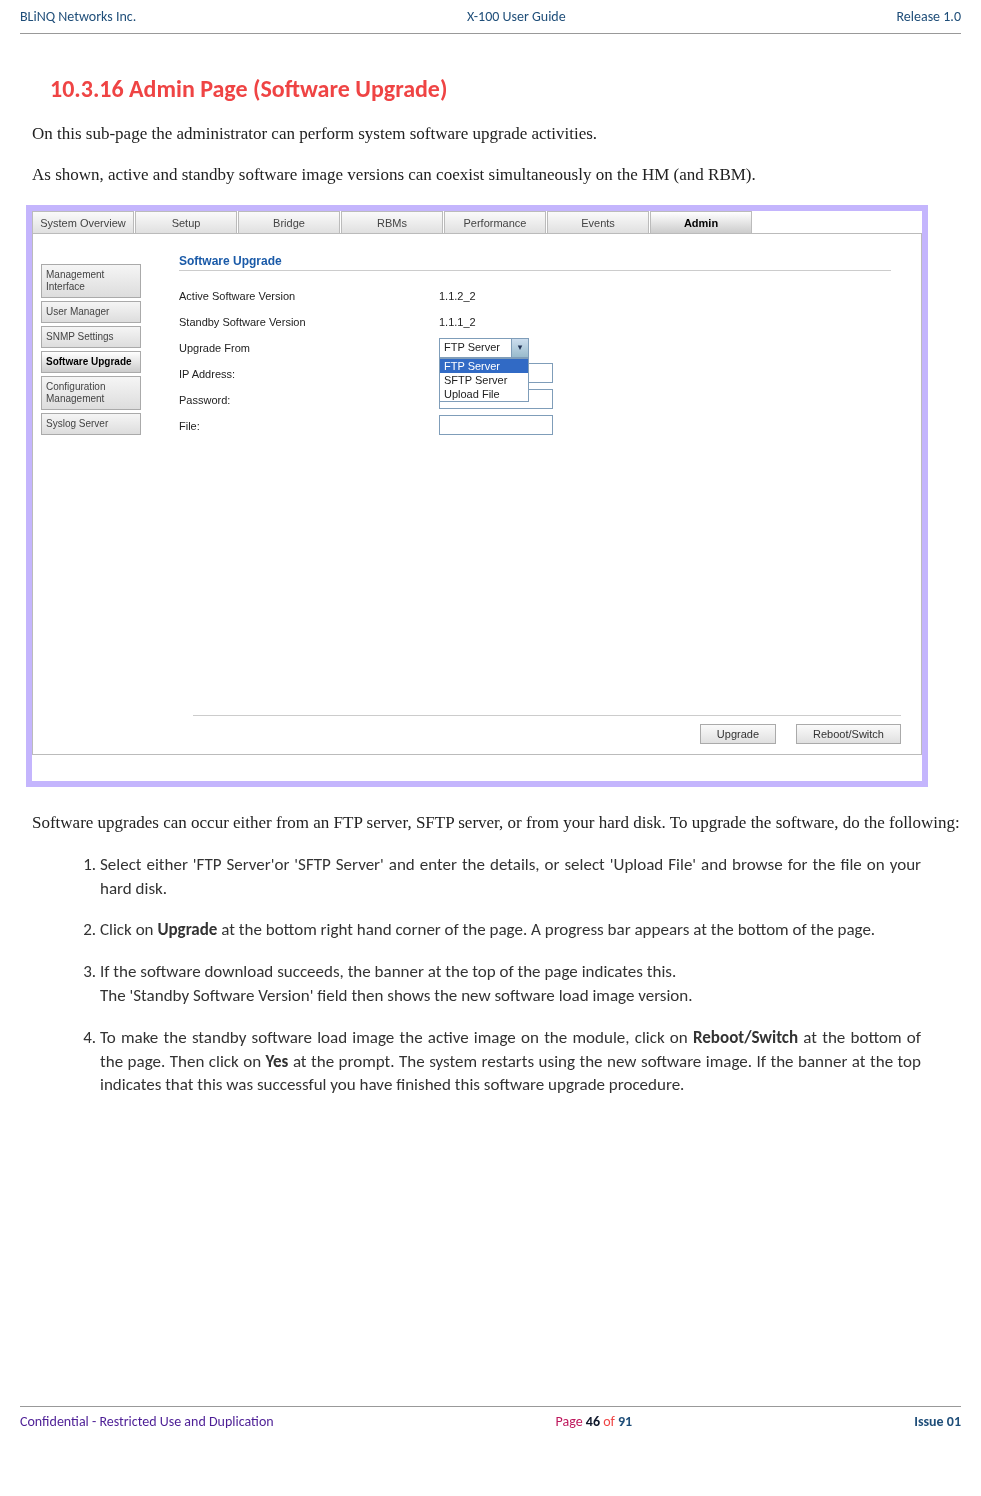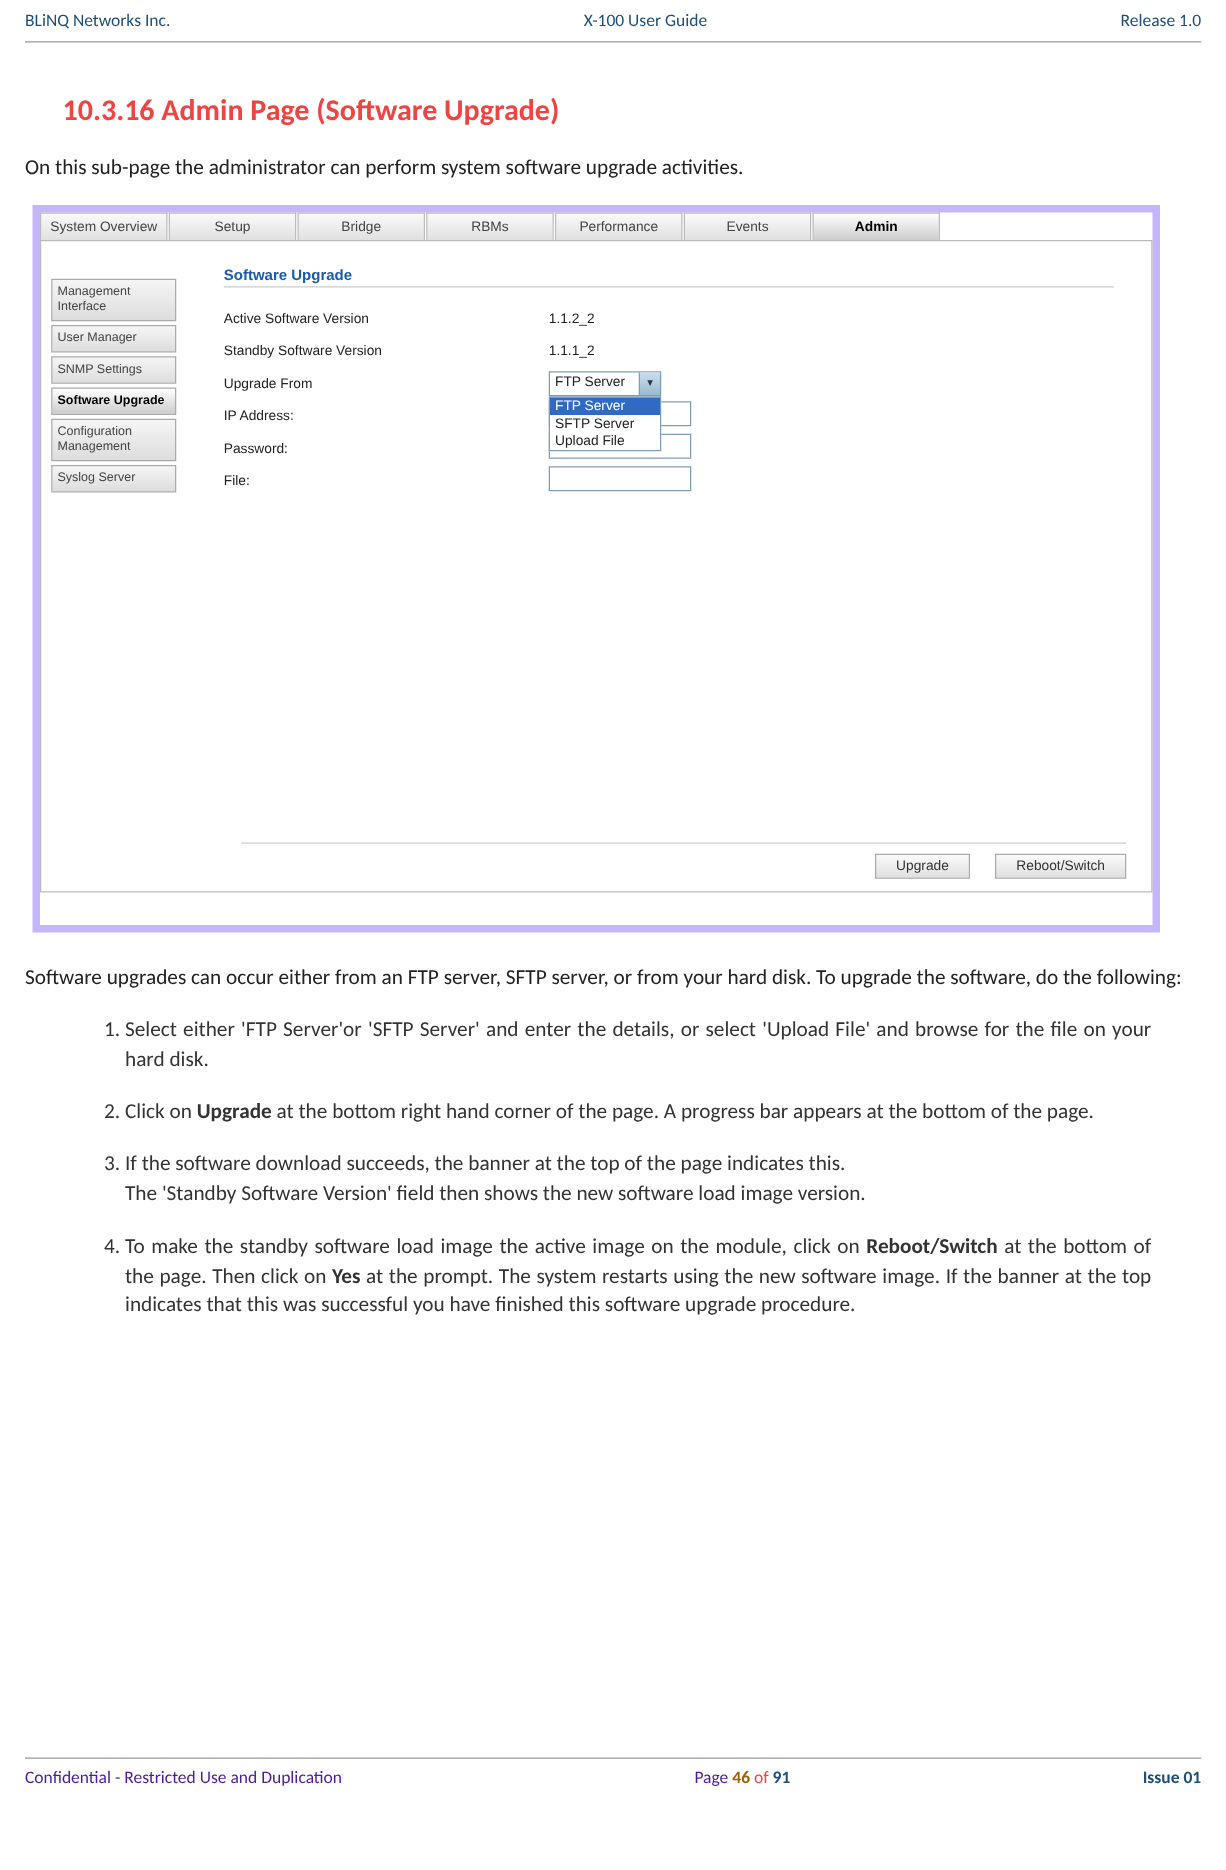--- a/index.html
+++ b/index.html
@@ -35,8 +35,9 @@
   .body-text {
     font-size: 17px;
     color: #222;
-    margin: 0 0 18px 0;
+    margin: 0 0 18px 12px;
     line-height: 1.35;
+    font-family: Liberation Serif, serif;
   }
   .screenshot {
     border: 6px solid #c4b5fd;

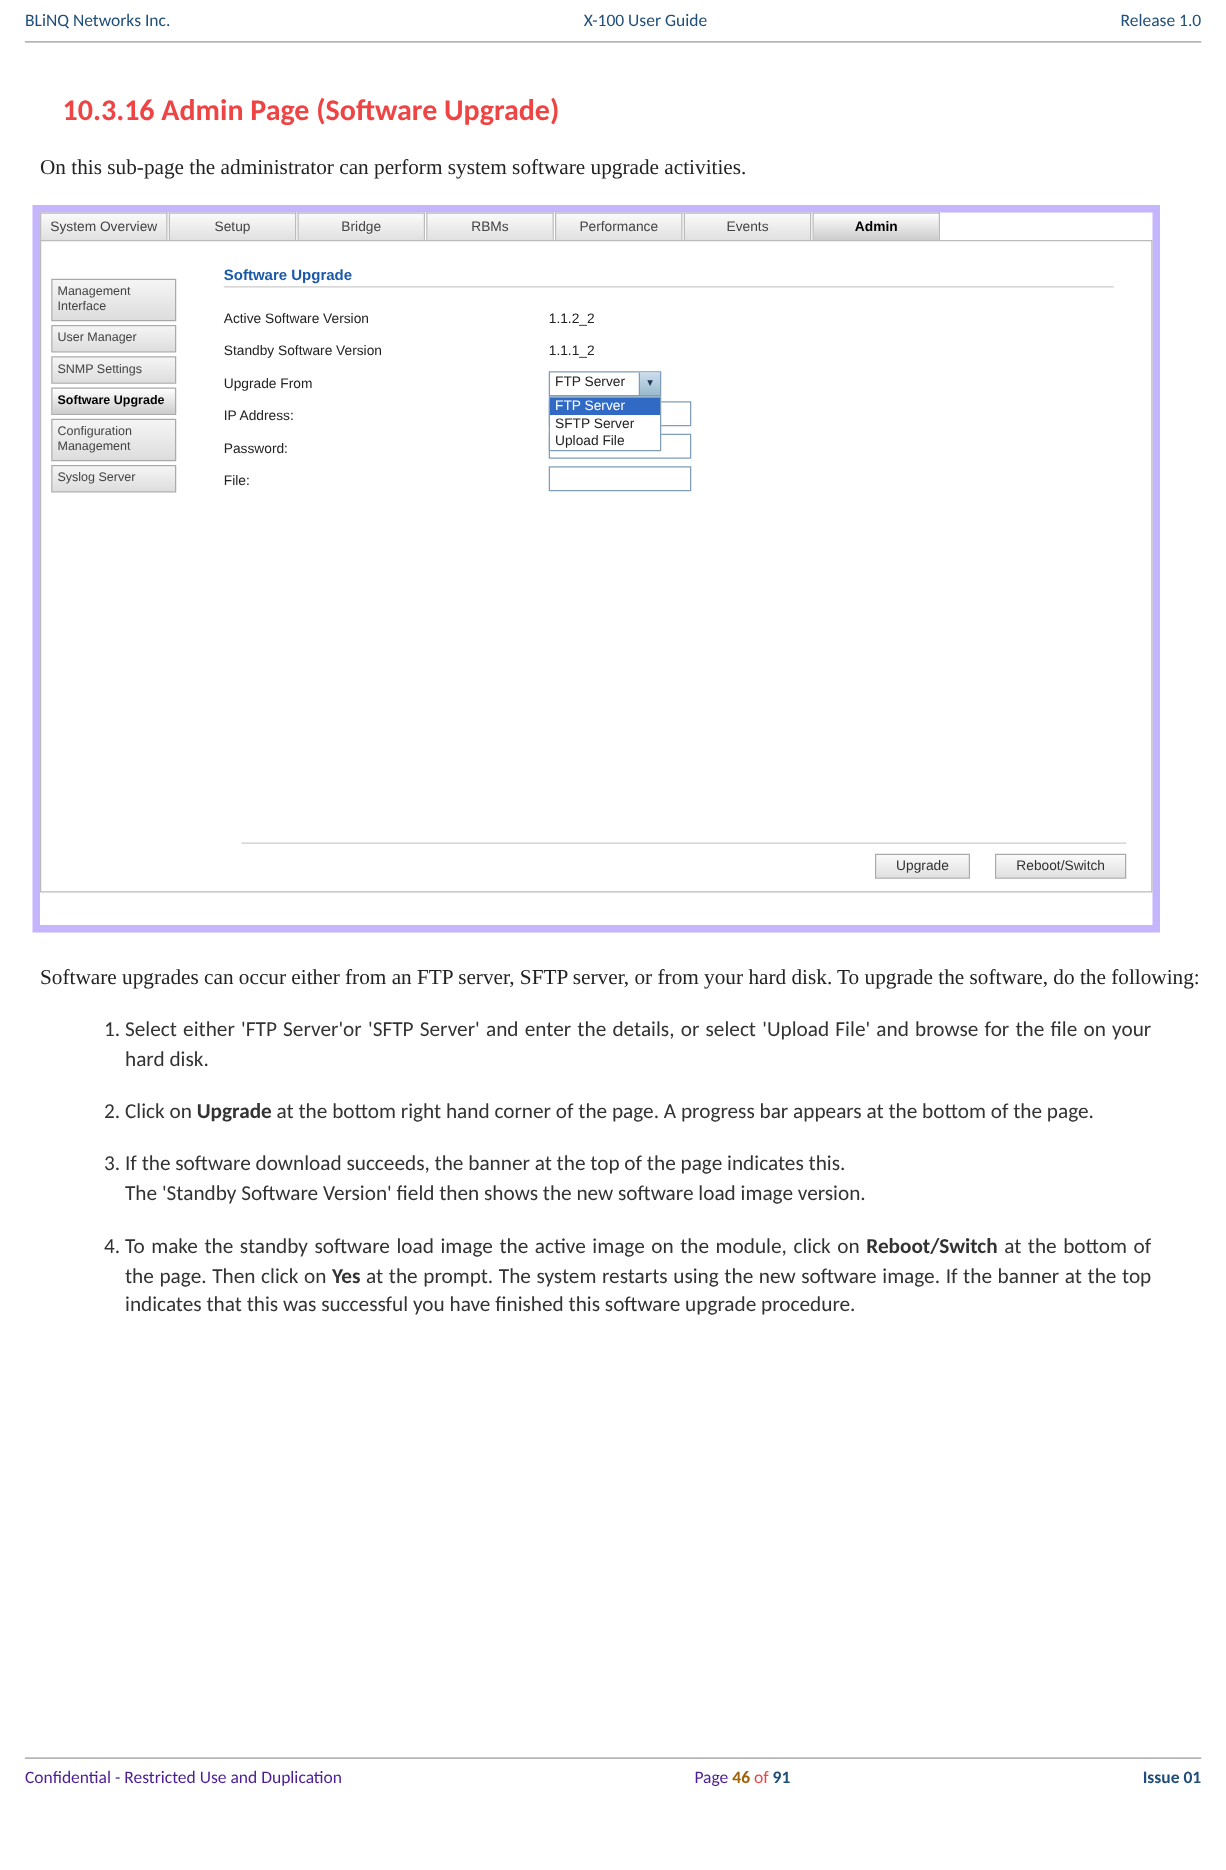--- a/index.html
+++ b/index.html
@@ -221,6 +221,7 @@
   <div class="section-heading">10.3.16 Admin Page (Software Upgrade)</div>
 
   <div class="body-text">On this sub-page the administrator can perform system software upgrade activities.</div>
+  <div class="body-text">As shown, active and standby software image versions can coexist simultaneously on the HM (and RBM).</div>
 
   <div class="screenshot">
     <div class="tabs-row">

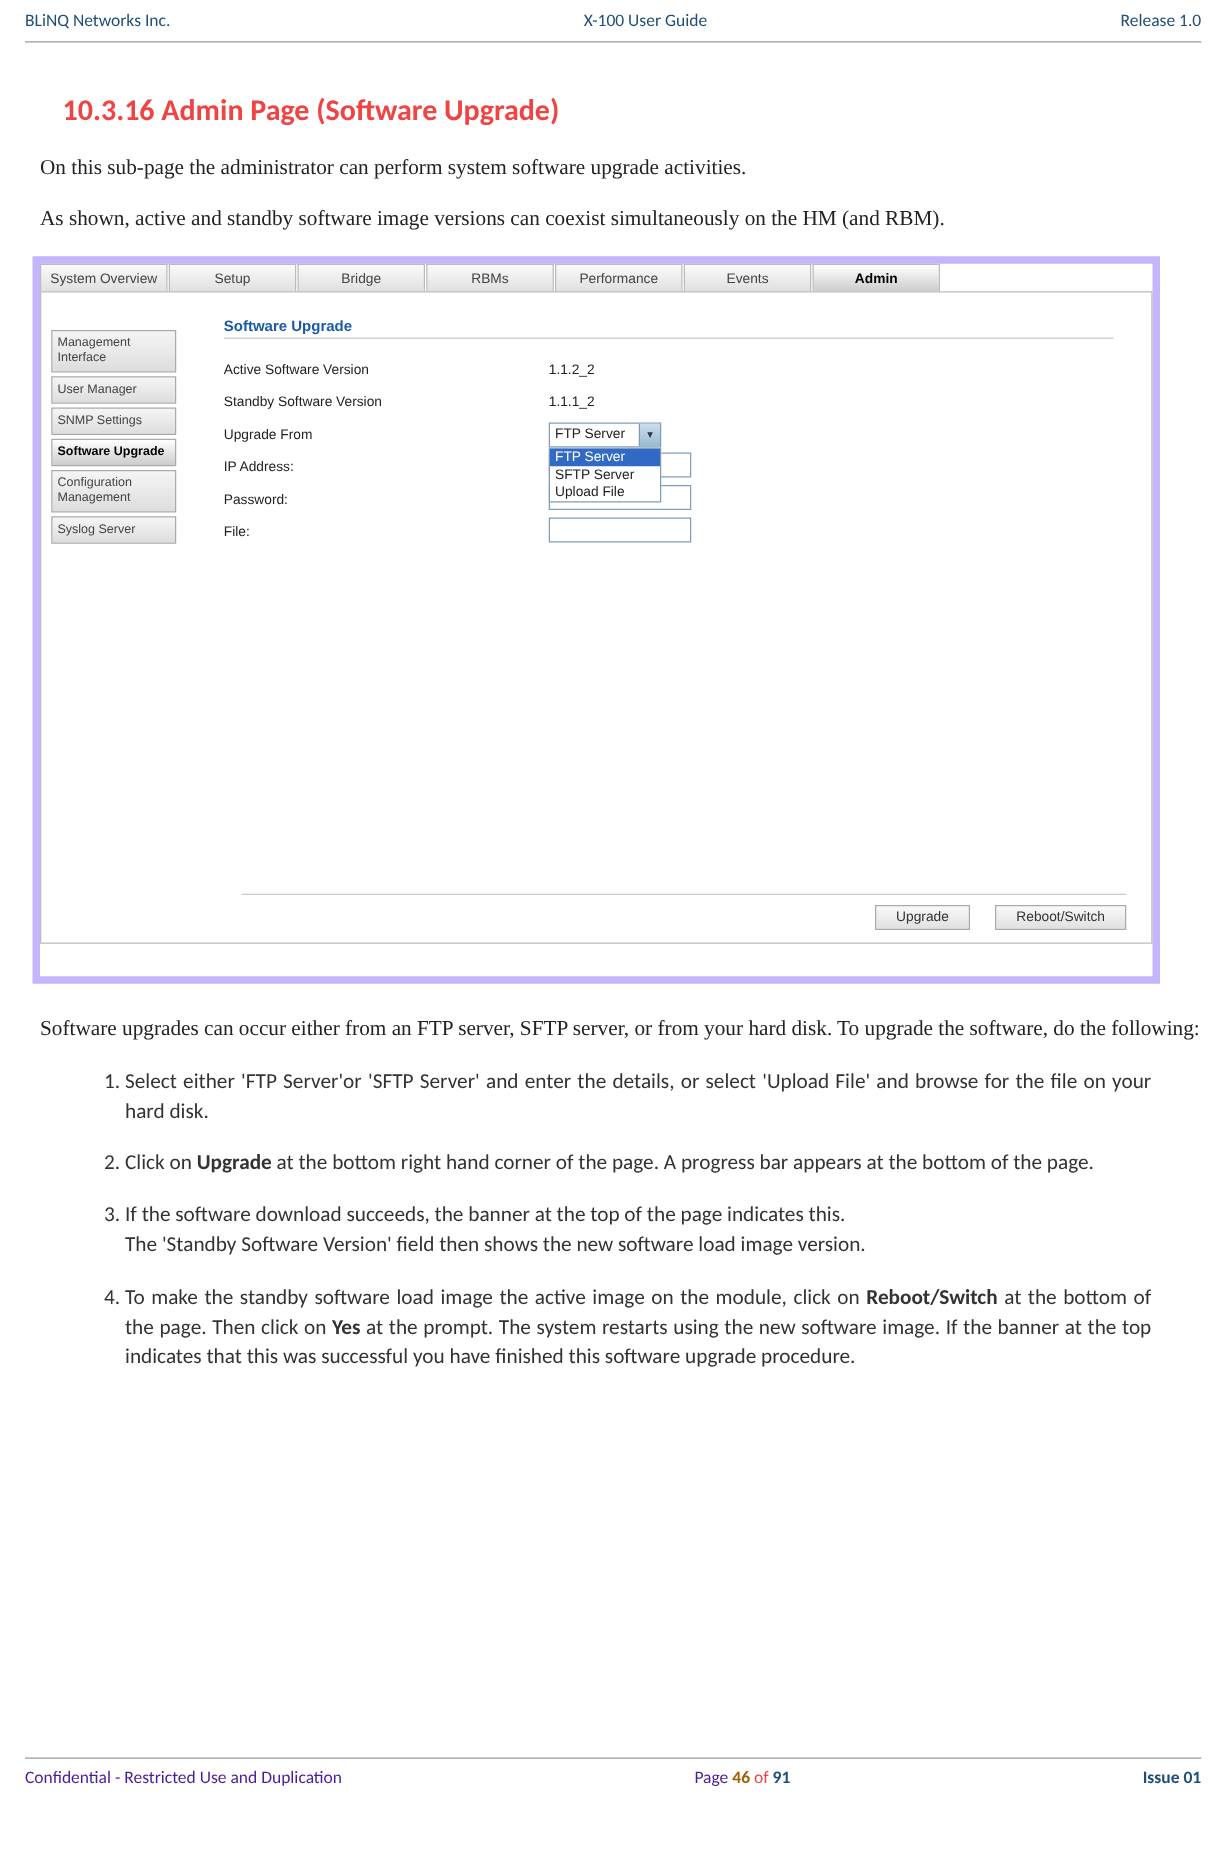--- a/index.html
+++ b/index.html
@@ -305,7 +305,7 @@
   <div class="footer">
     <span style="color:#4c1d95">Confidential - Restricted Use and Duplication</span>
     <span>
-      <span style="color:#4c1d95">Page </span><span class="bold" style="color:#a16207">46</span><span style="color:#ef4444"> of </span><span class="bold" style="color:#1F4E79">91</span>
+      <span style="color:#be185d">Page </span><span class="bold" style="color:#a16207">46</span><span style="color:#ef4444"> of </span><span class="bold" style="color:#1F4E79">91</span>
     </span>
     <span class="bold" style="color:#1F4E79">Issue 01</span>
   </div>

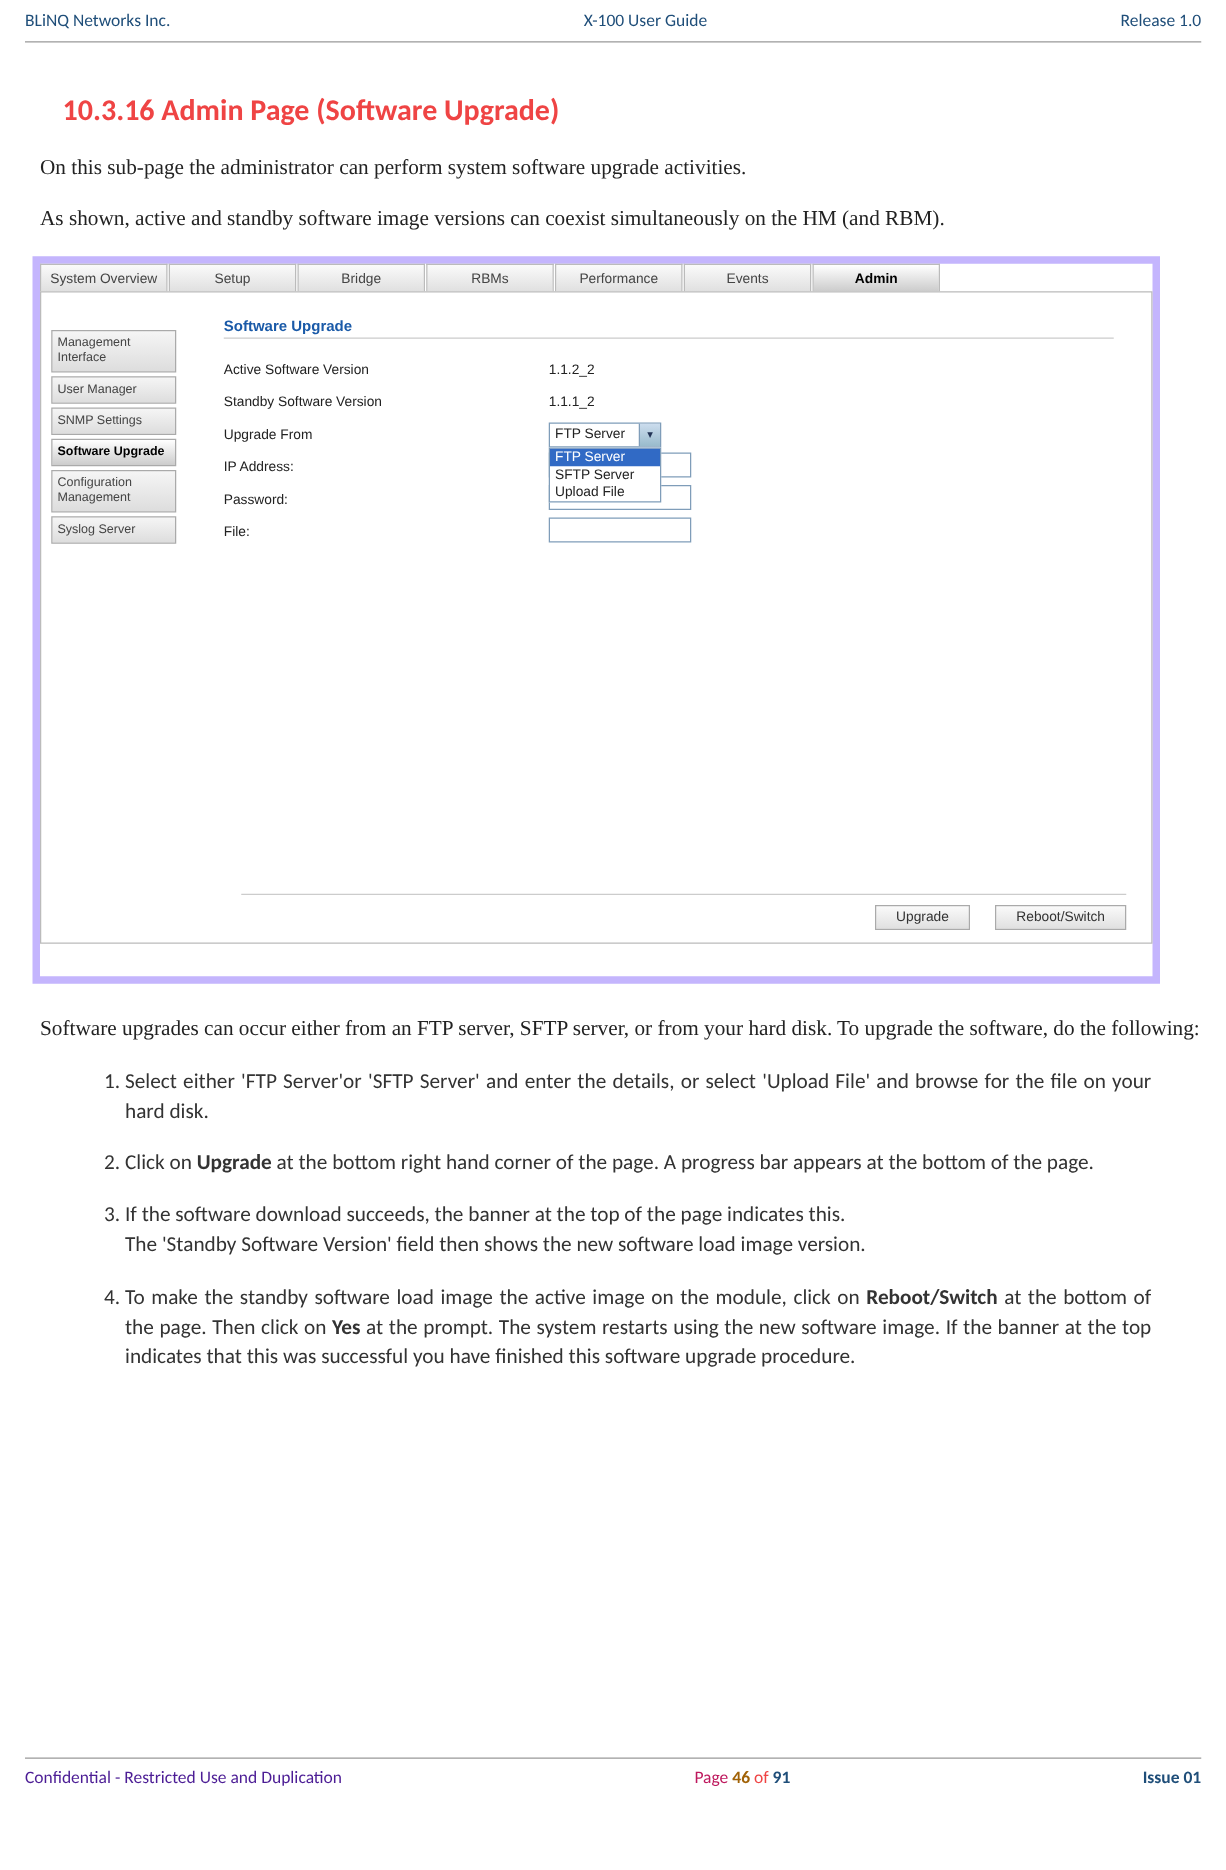--- a/index.html
+++ b/index.html
@@ -305,7 +305,7 @@
   <div class="footer">
     <span style="color:#4c1d95">Confidential - Restricted Use and Duplication</span>
     <span>
-      <span style="color:#be185d">Page </span><span class="bold" style="color:#a16207">46</span><span style="color:#ef4444"> of </span><span class="bold" style="color:#1F4E79">91</span>
+      <span style="color:#be185d">Page </span><span class="bold" style="color:#0f172a">46</span><span style="color:#ef4444"> of </span><span class="bold" style="color:#1F4E79">91</span>
     </span>
     <span class="bold" style="color:#1F4E79">Issue 01</span>
   </div>

